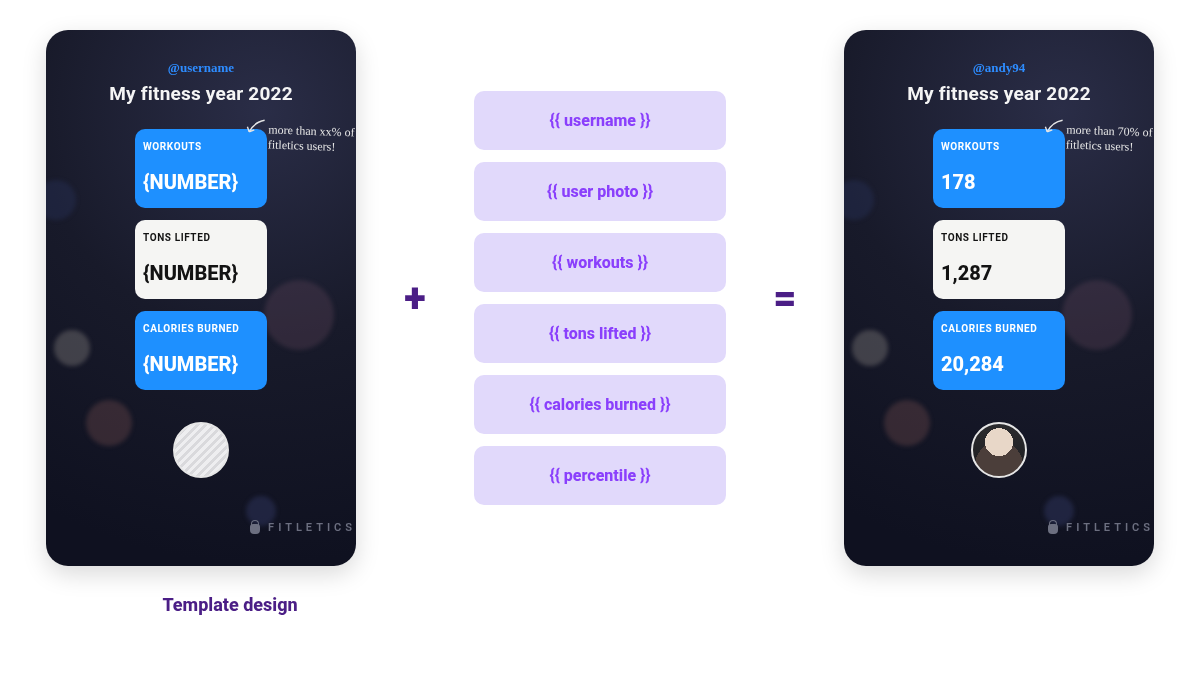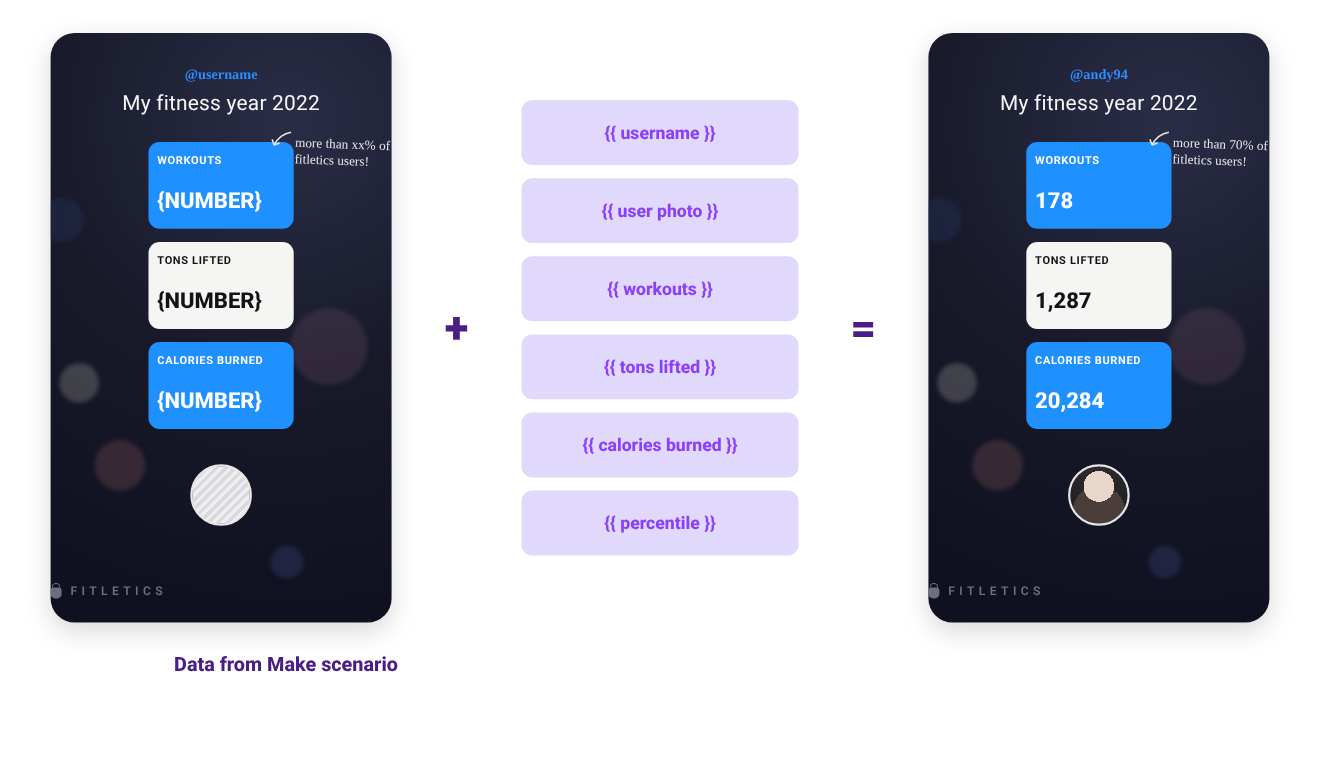--- a/index.html
+++ b/index.html
@@ -38,7 +38,7 @@
 
   .phone-inner { position: relative; height: 100%; display: flex; flex-direction: column; align-items: center; padding-top: 30px; }
   .username { color: #2d8cff; font-weight: 700; font-size: 13px; font-family: Liberation Serif, serif; }
-  .title { color: #f5f5f5; font-weight: 400; font-size: 19px; margin-top: 6px; letter-spacing: .2px; }
+  .title { color: #f5f5f5; font-weight: 700; font-size: 19px; margin-top: 6px; letter-spacing: .2px; }
 
   .cards { margin-top: 24px; display: flex; flex-direction: column; gap: 12px; align-items: center; }
   .card { width: 132px; border-radius: 10px; padding: 12px 8px 14px; text-align: left; }

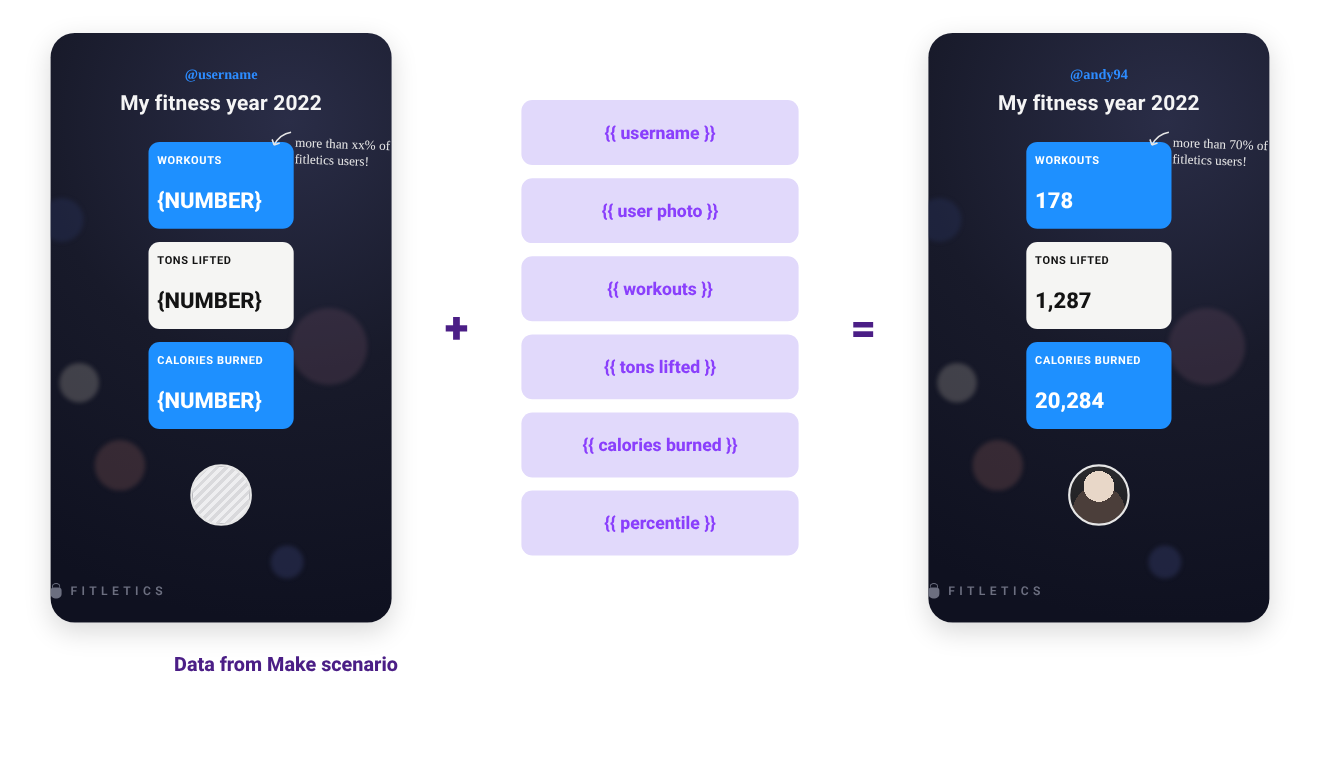--- a/index.html
+++ b/index.html
@@ -81,9 +81,9 @@
 
   .brand {
     position: absolute;
-    bottom: 22px;
+    bottom: 32px;
     left: 0; right: 0;
-    display: flex; align-items: center; justify-content: flex-start;
+    display: flex; align-items: center; justify-content: flex-end;
     gap: 8px;
     color: #6c6f80;
     font-size: 11px;

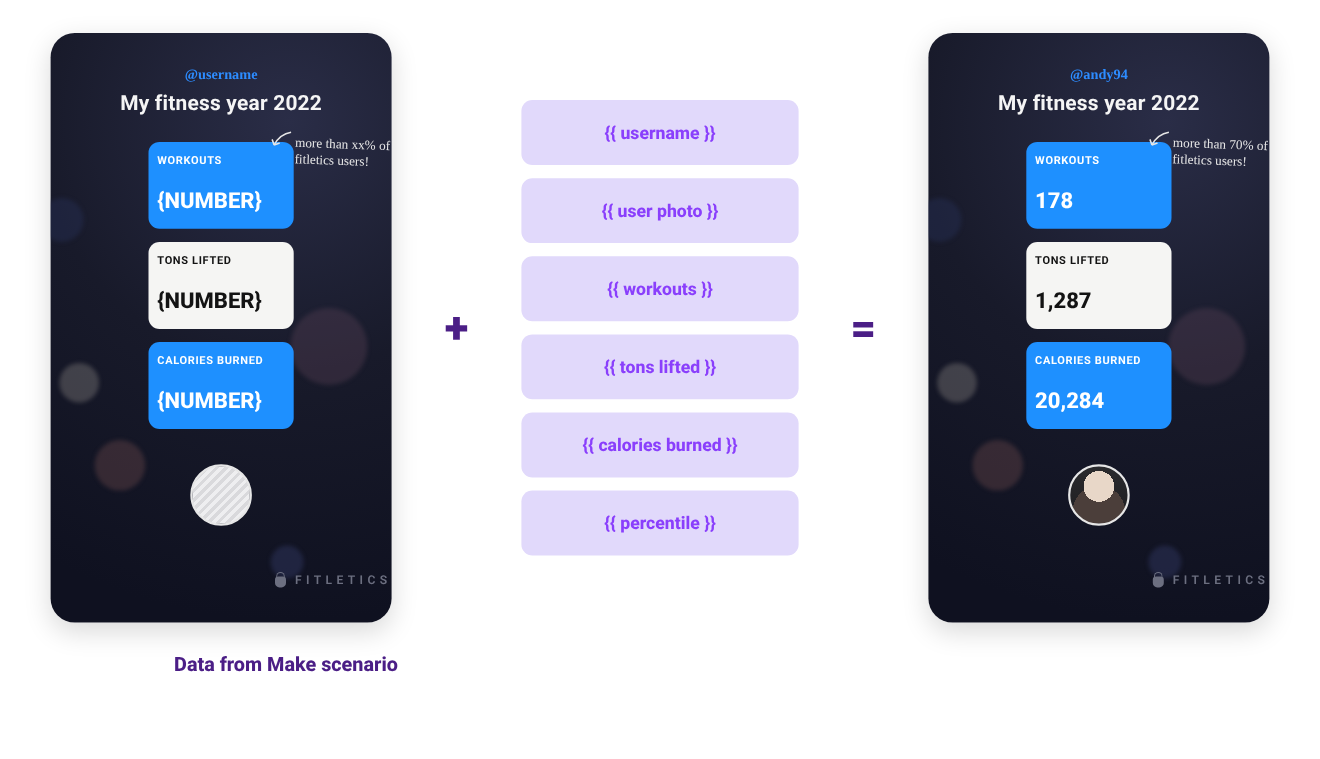--- a/index.html
+++ b/index.html
@@ -233,6 +233,7 @@
 </div>
 
 <div class="captions">
+  <div>Template design</div>
   <div class="mid-cap">Data from Make scenario</div>
 </div>
 

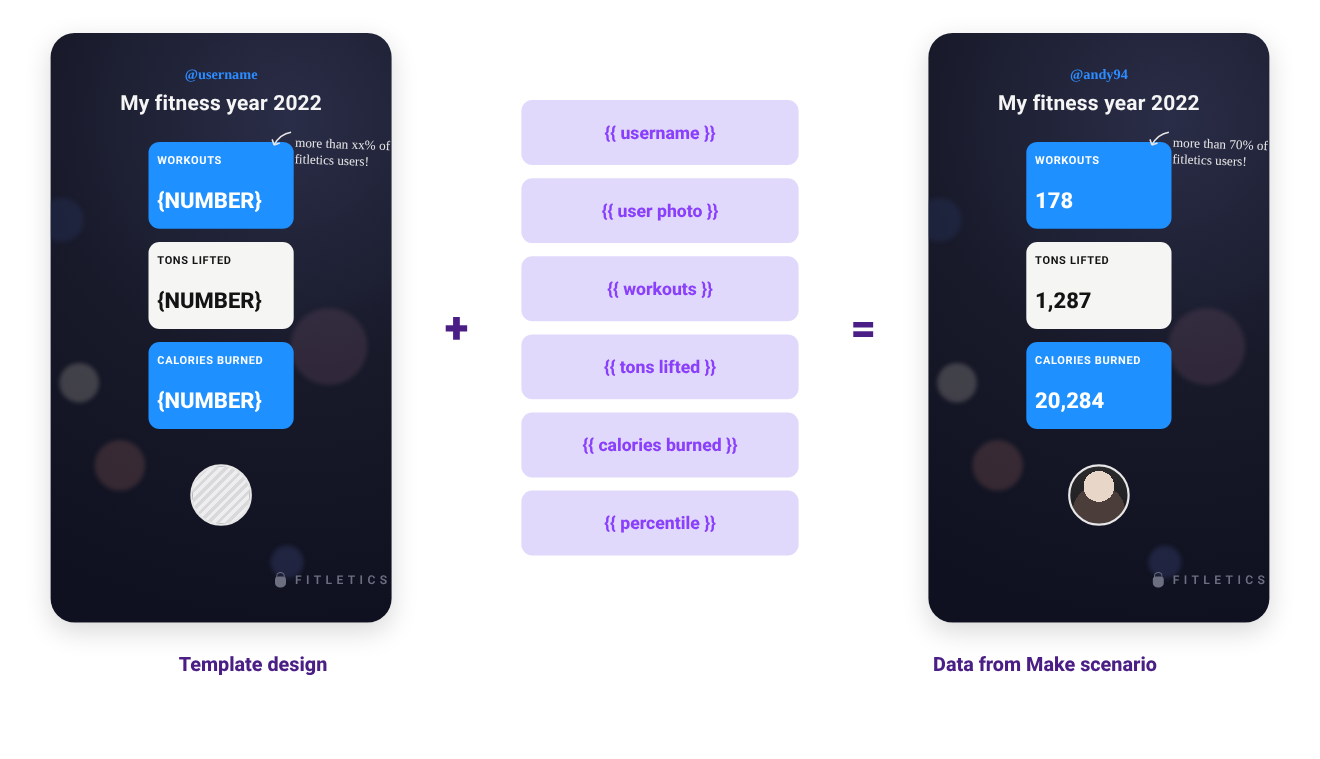--- a/index.html
+++ b/index.html
@@ -234,7 +234,6 @@
 
 <div class="captions">
   <div>Template design</div>
-  <div class="mid-cap">Data from Make scenario</div>
 </div>
 
 </body></html>

